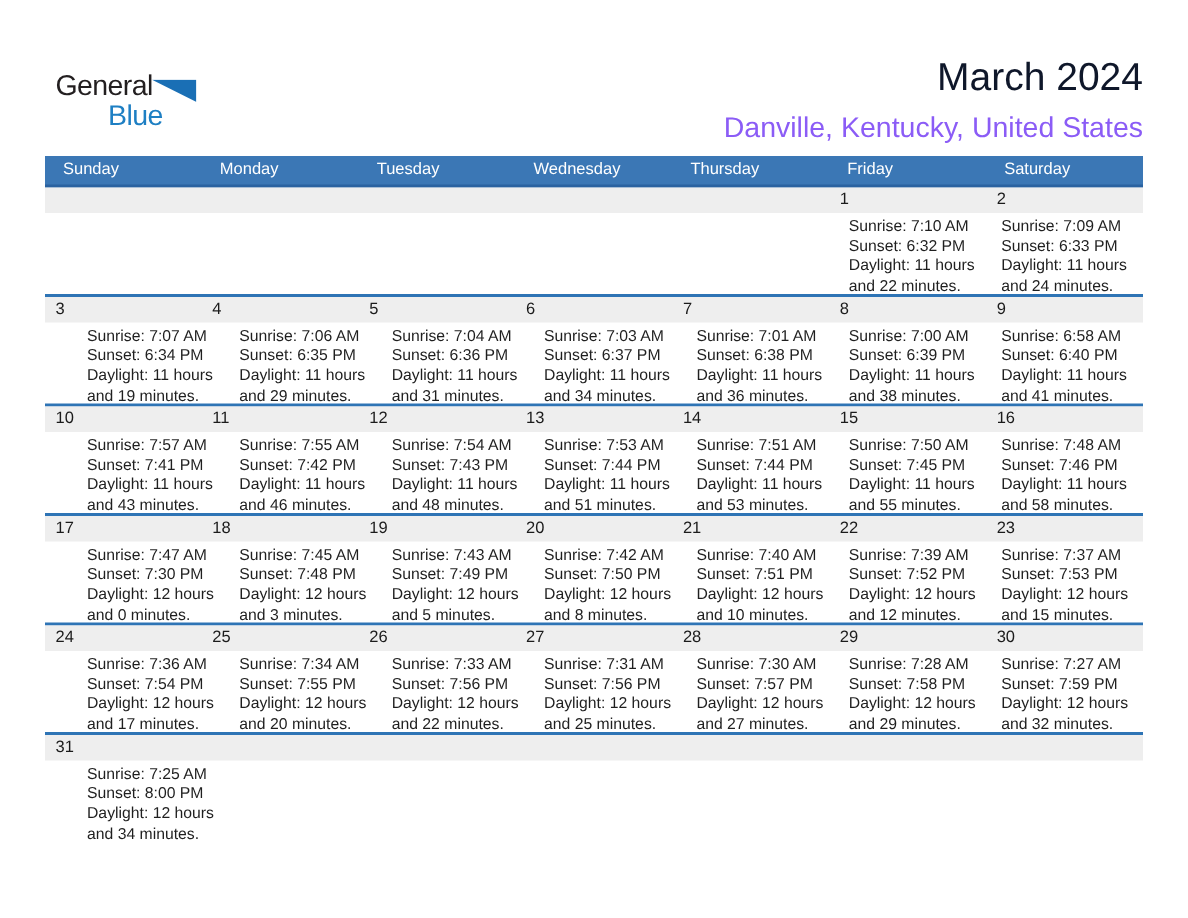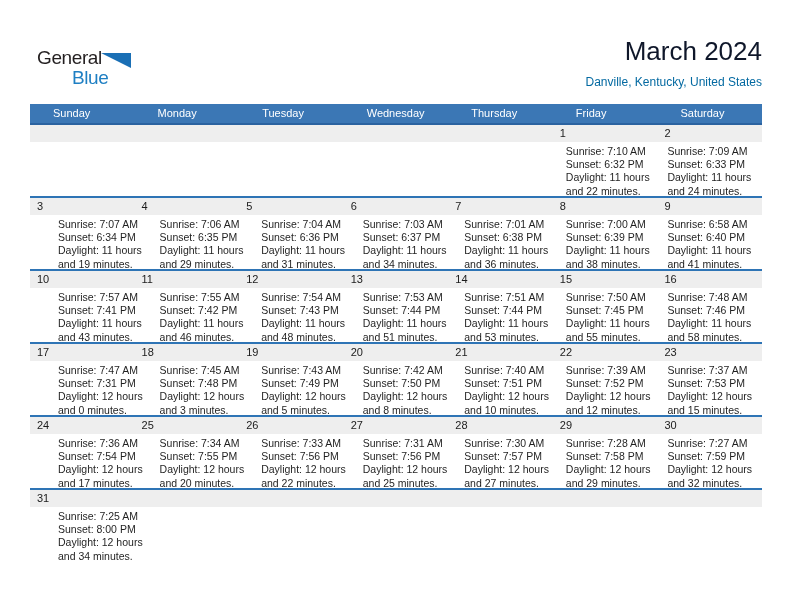--- a/index.html
+++ b/index.html
@@ -29,7 +29,7 @@
 
   
   .title{position:absolute;top:36px;right:30px;font-size:26px;color:#0f172a;}
-  .subtitle{position:absolute;top:75px;right:30px;font-size:12px;color:#0369a1;text-align:right;}
+  .subtitle{position:absolute;top:75px;right:30px;font-size:19px;color:#8b5cf6;text-align:right;}
 
   
   .calendar{position:absolute;left:30px;top:104px;width:732px;}

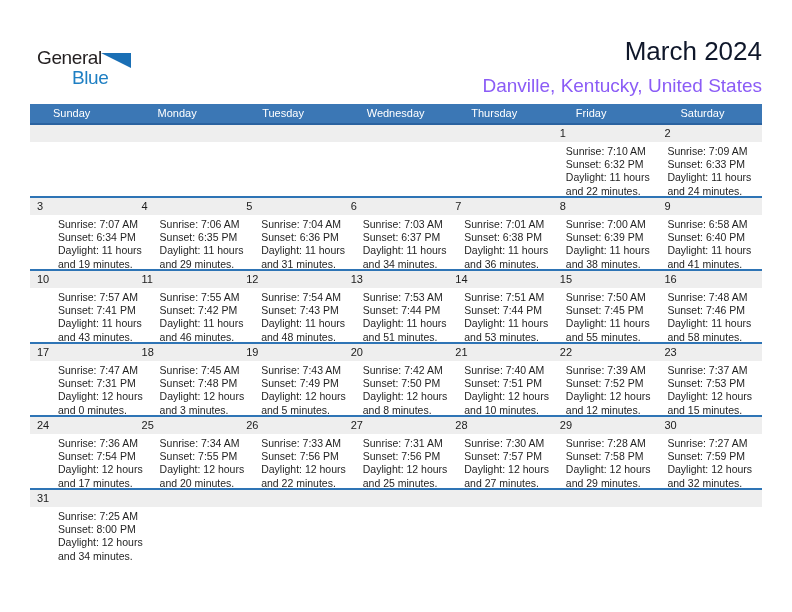--- a/index.html
+++ b/index.html
@@ -35,7 +35,7 @@
   .calendar{position:absolute;left:30px;top:104px;width:732px;}
   .dow-row{display:grid;grid-template-columns:repeat(7,1fr);background:var(--header-bg);
     height:19px;border-bottom:2px solid var(--header-edge);}
-  .dow-cell{color:#ffffff;font-size:11px;line-height:19px;padding-left:23px;overflow:hidden;}
+  .dow-cell{color:#ffffff;font-size:11px;line-height:19px;padding-left:12px;overflow:hidden;}
   .week-row{border-bottom:2px solid var(--row-sep);}
   .week-row.last{border-bottom:none;}
   .date-band{display:grid;grid-template-columns:repeat(7,1fr);background:var(--band);height:17px;}

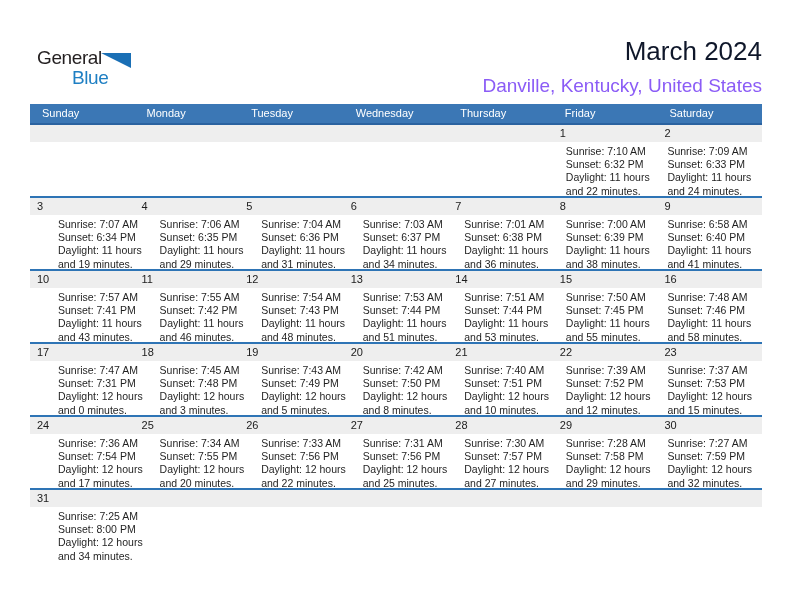--- a/index.html
+++ b/index.html
@@ -220,7 +220,7 @@
           <div class="week-body">
             <div class="day-cell">
               <div class="cell-line">Sunrise: 7:47 AM</div>
-              <div class="cell-line">Sunset: 7:31 PM</div>
+              <div class="cell-line">Sunset: 7:30 PM</div>
               <div class="cell-line">Daylight: 12 hours</div>
               <div class="cell-line">and 0 minutes.</div>
             </div>

